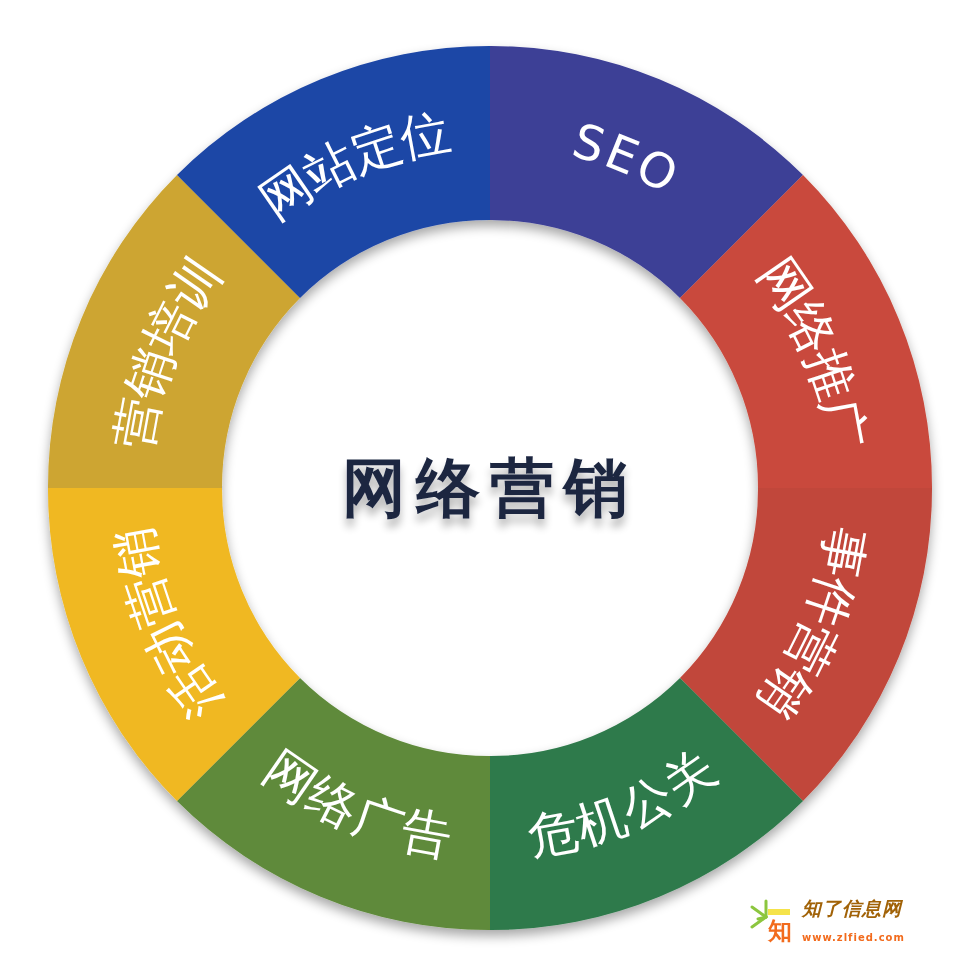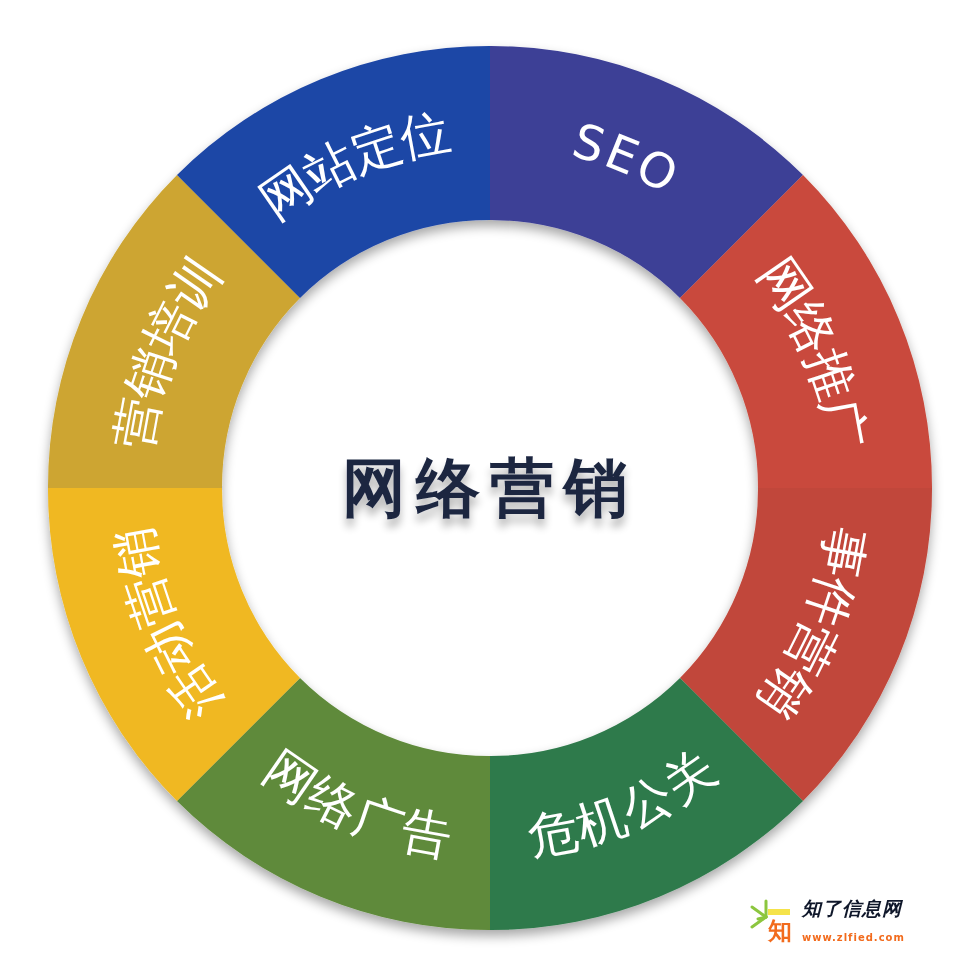--- a/index.html
+++ b/index.html
@@ -11,7 +11,7 @@
   .watermark { position: absolute; left: 748px; top: 895px; width: 200px; height: 52px; display: flex; align-items: center; }
   .wm-logo { width: 50px; height: 48px; position: relative; }
   .wm-text { margin-left: 4px; display: flex; flex-direction: column; line-height: 1; }
-  .wm-name { font-family: "DejaVu Serif", serif; font-weight: bold; font-style: italic; font-size: 19px; color: #0f172a; letter-spacing: 1px; }
+  .wm-name { font-family: "DejaVu Serif", serif; font-weight: bold; font-style: italic; font-size: 19px; color: #a16207; letter-spacing: 1px; }
   .wm-url { font-family: "DejaVu Sans", sans-serif; font-weight: bold; font-size: 10px; color: #f26b1d; margin-top: 15px; letter-spacing: 1px; }
 </style>
 </head>

